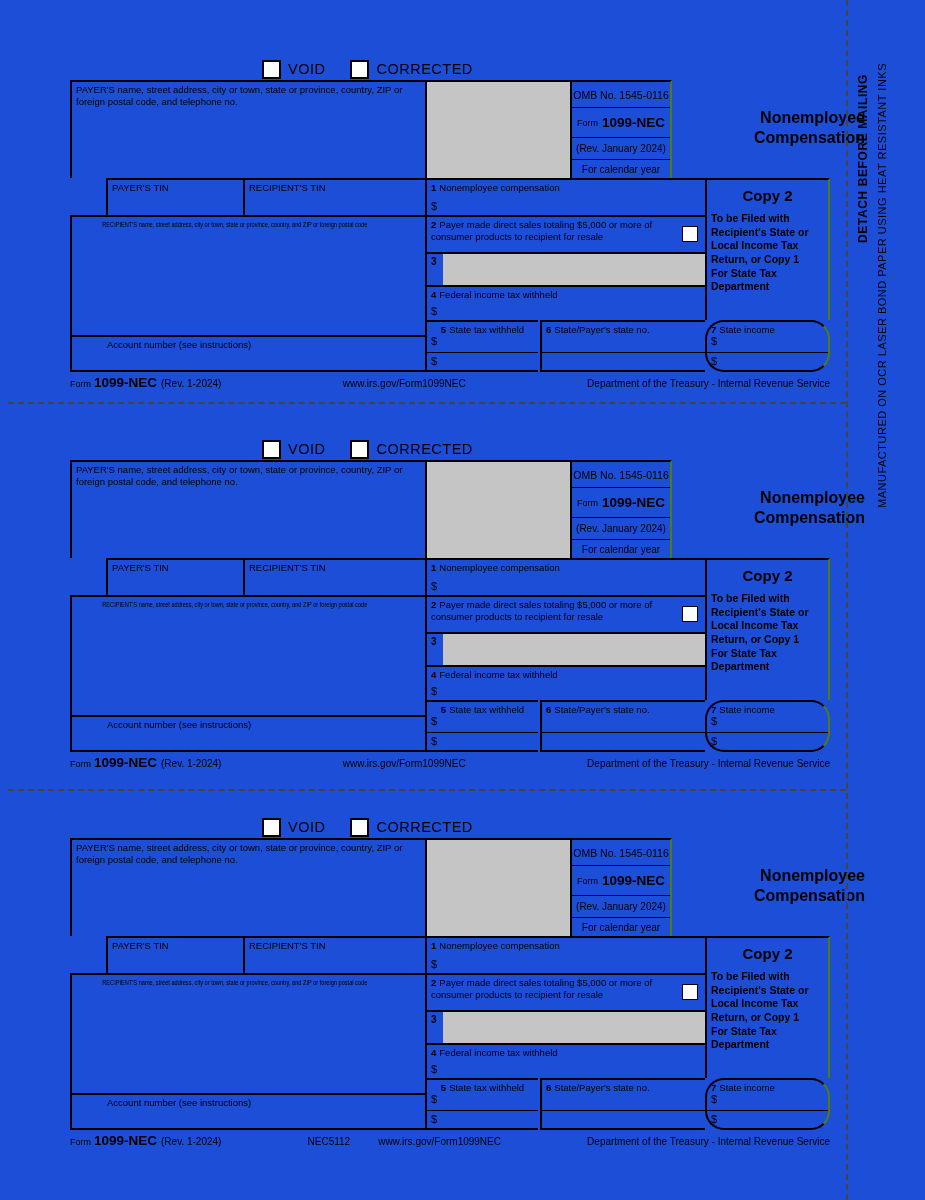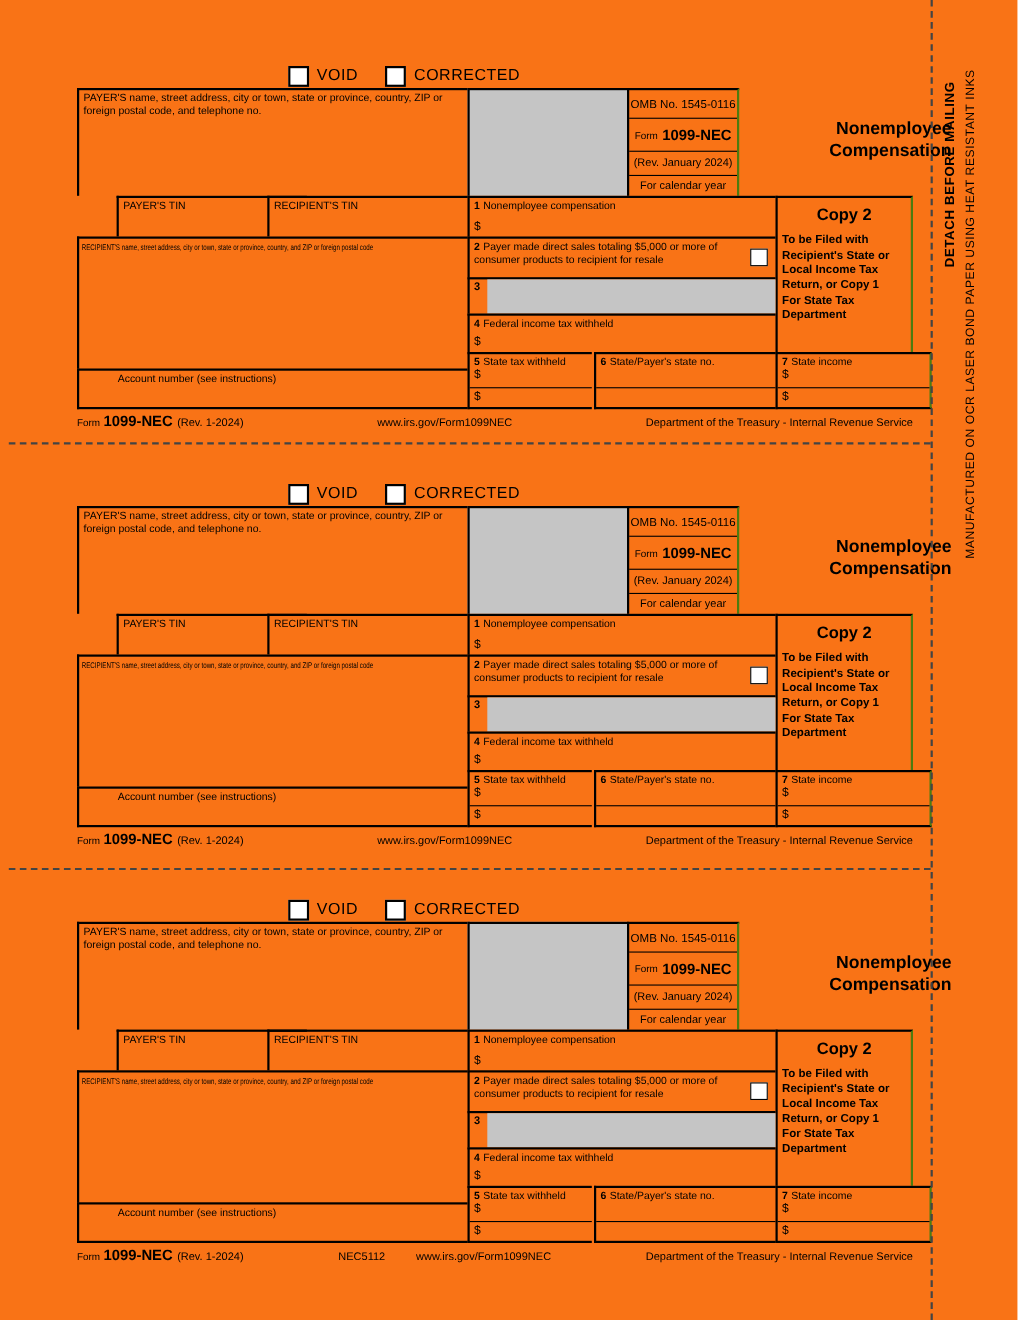--- a/index.html
+++ b/index.html
@@ -3,7 +3,7 @@
 <meta charset="utf-8">
 <style>
   html,body{margin:0;padding:0;background:#fff;}
-  .page{position:relative;width:925px;height:1200px;background:#f97316;overflow:hidden;
+  .page{position:relative;width:925px;height:1200px;background:#1d4ed8;overflow:hidden;
         font-family:"Liberation Sans",sans-serif;color:#000;}
   .copy{position:absolute;left:70px;width:760px;}
   

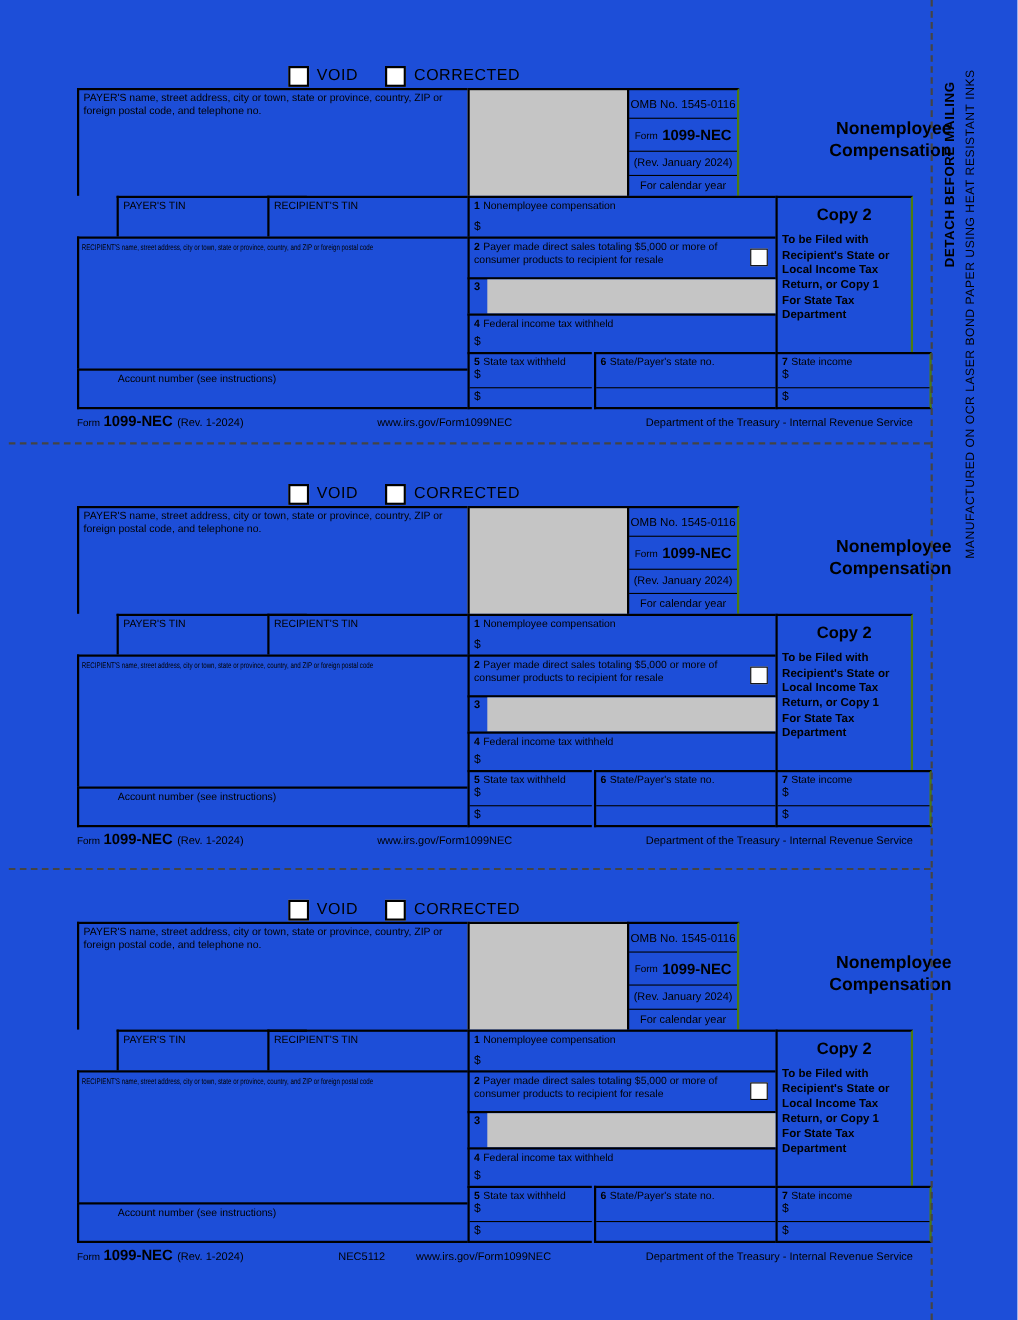--- a/index.html
+++ b/index.html
@@ -28,7 +28,7 @@
   .c-rtin{left:173px;top:98px;width:182px;height:37px;}
   .c-box1{left:355px;top:98px;width:280px;height:37px;}
   .c-copy{left:635px;top:98px;width:125px;height:142px;}
-  .c-recip{left:0;top:135px;width:355px;height:120px;}
+  .c-recip{left:0;top:135px;width:355px;height:120px;padding-left:28px;}
   .c-box2{left:355px;top:135px;width:280px;height:37px;}
   .c-box3{left:355px;top:172px;width:280px;height:33px;}
   .c-box4{left:355px;top:205px;width:280px;height:35px;}

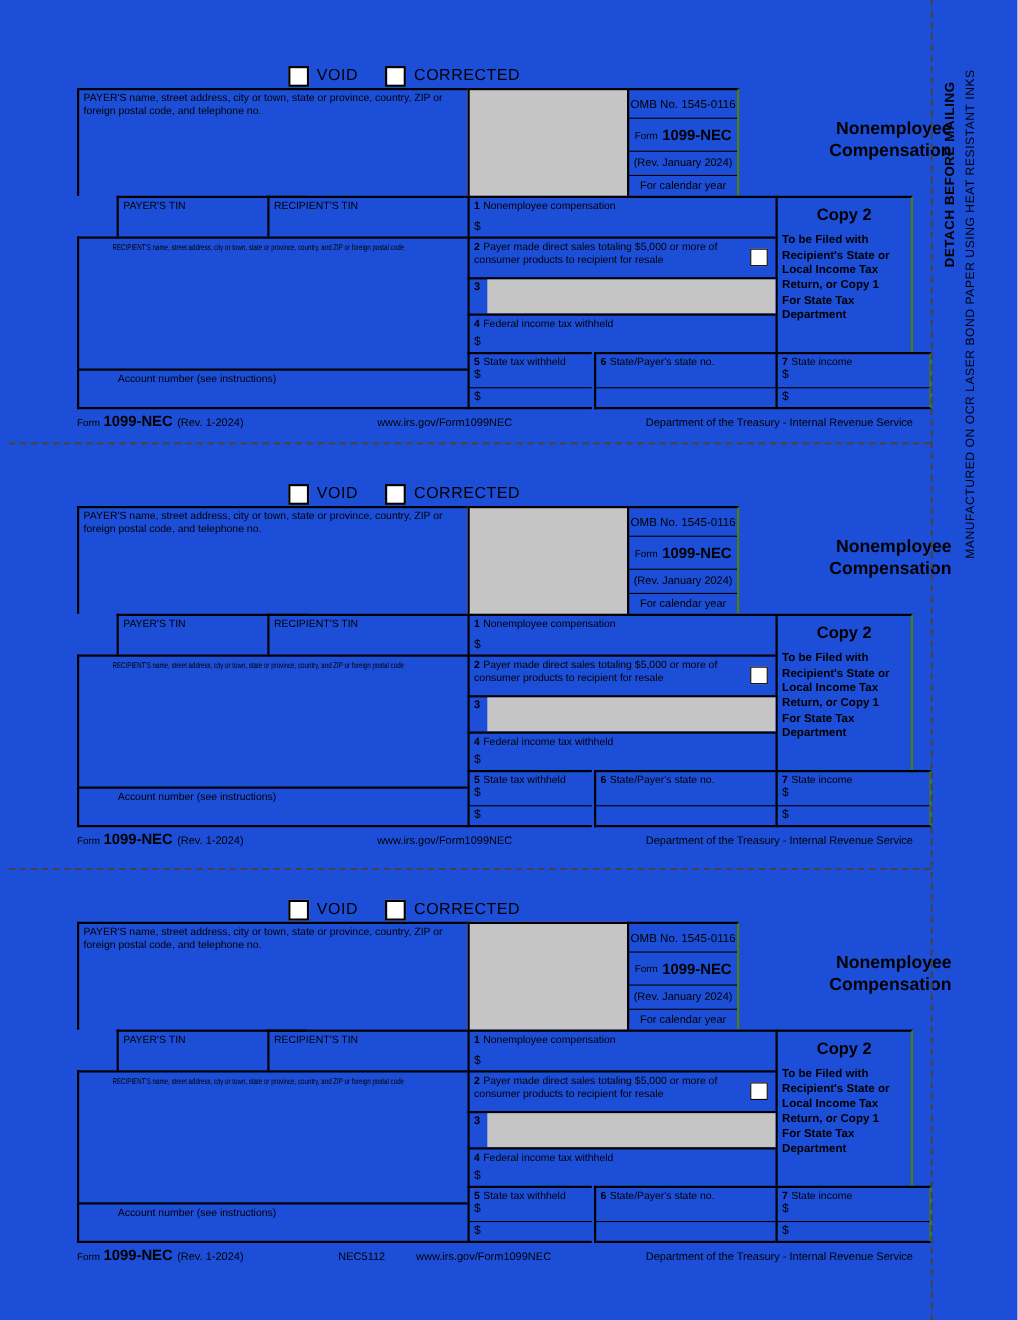--- a/index.html
+++ b/index.html
@@ -32,7 +32,7 @@
   .c-box2{left:355px;top:135px;width:280px;height:37px;}
   .c-box3{left:355px;top:172px;width:280px;height:33px;}
   .c-box4{left:355px;top:205px;width:280px;height:35px;}
-  .c-box5{left:355px;top:240px;width:113px;height:52px;}
+  .c-box5{left:355px;top:240px;width:113px;height:52px;text-align:center;}
   .c-box6{left:470px;top:240px;width:165px;height:52px;}
   .c-box7{left:635px;top:240px;width:142px;height:52px;}
   .c-acct{left:0;top:255px;width:355px;height:37px;padding-left:31px;}

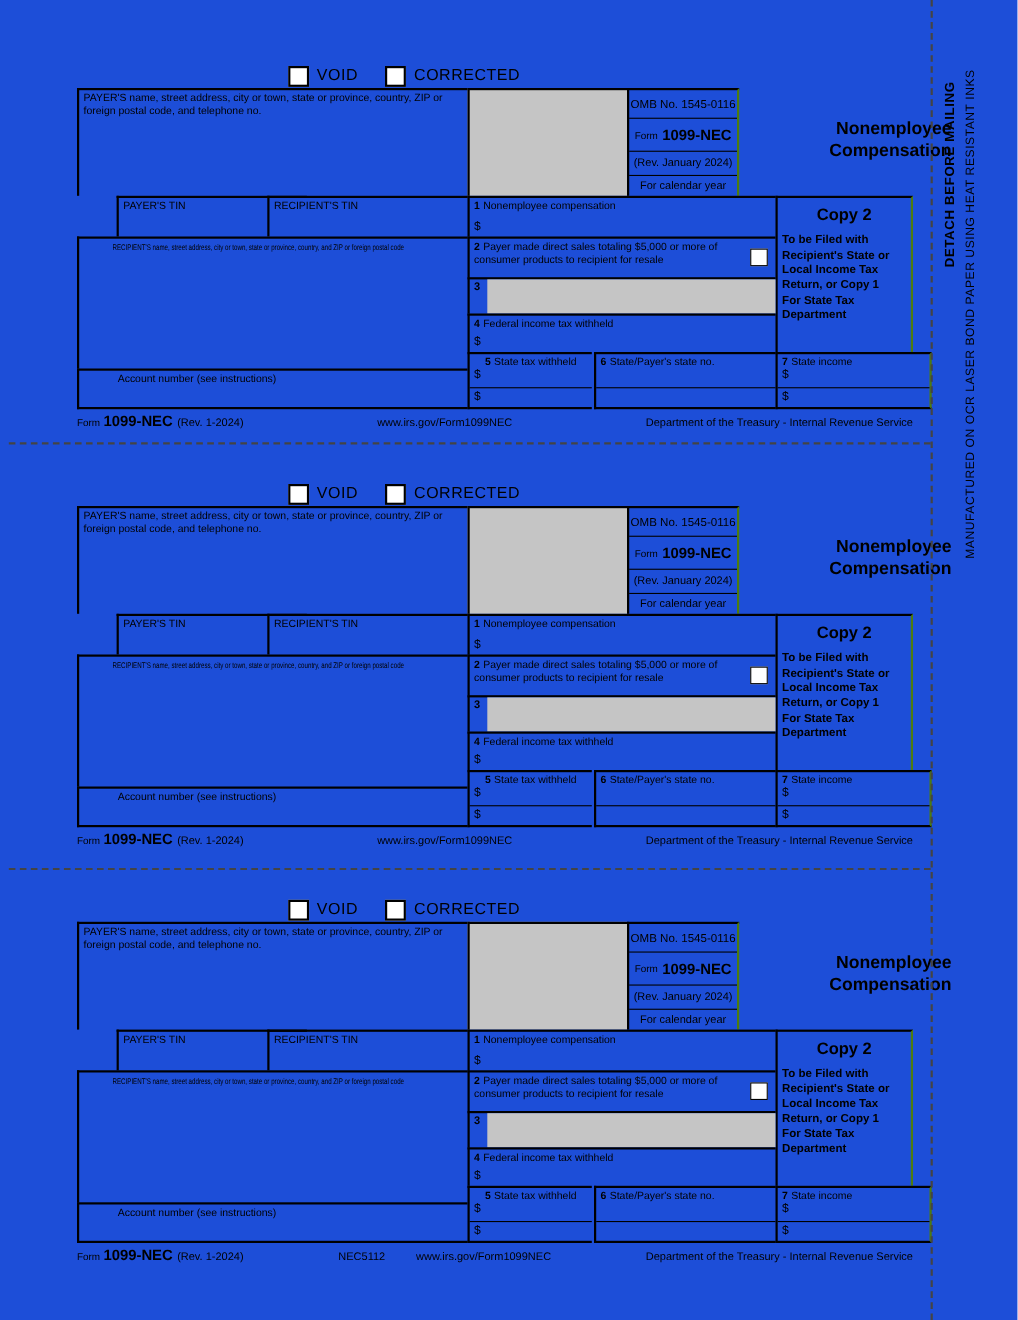--- a/index.html
+++ b/index.html
@@ -34,7 +34,7 @@
   .c-box4{left:355px;top:205px;width:280px;height:35px;}
   .c-box5{left:355px;top:240px;width:113px;height:52px;text-align:center;}
   .c-box6{left:470px;top:240px;width:165px;height:52px;}
-  .c-box7{left:635px;top:240px;width:142px;height:52px;}
+  .c-box7{left:635px;top:240px;width:125px;height:52px;border-radius:19px;}
   .c-acct{left:0;top:255px;width:355px;height:37px;padding-left:31px;}
   .omb-row{display:flex;align-items:center;justify-content:center;font-size:10px;text-align:center;}
   .r1{height:25px;border-bottom:1px solid #000;font-size:10.5px;}

